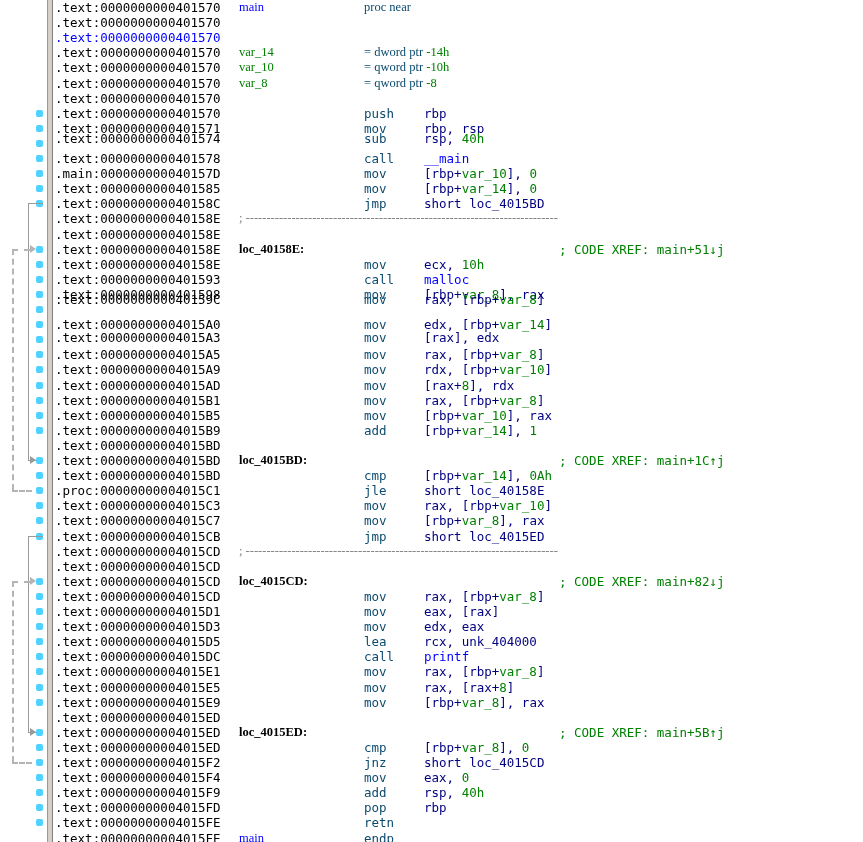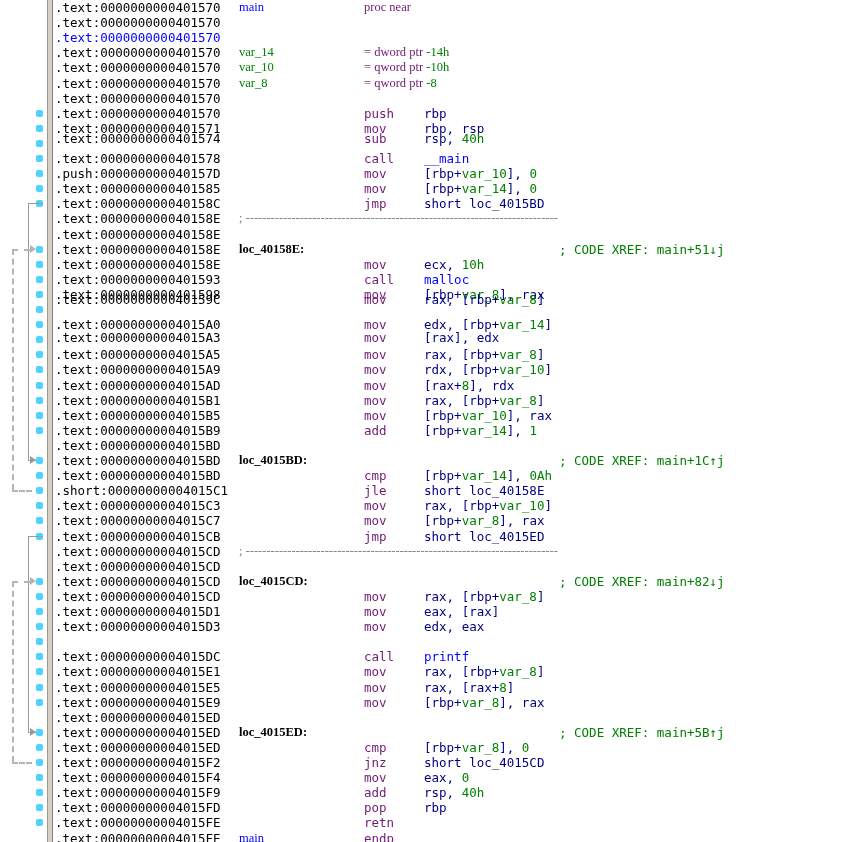--- a/index.html
+++ b/index.html
@@ -102,7 +102,7 @@
   
   .k-addr   { color: #000000; }
   .k-addr-b { color: #0000ff; }
-  .k-mnem   { color: #701a75; }
+  .k-mnem   { color: #0c4a6e; }
   .k-reg    { color: #000080; }
   .k-var    { color: #008000; }
   .k-func   { color: #0000ff; }

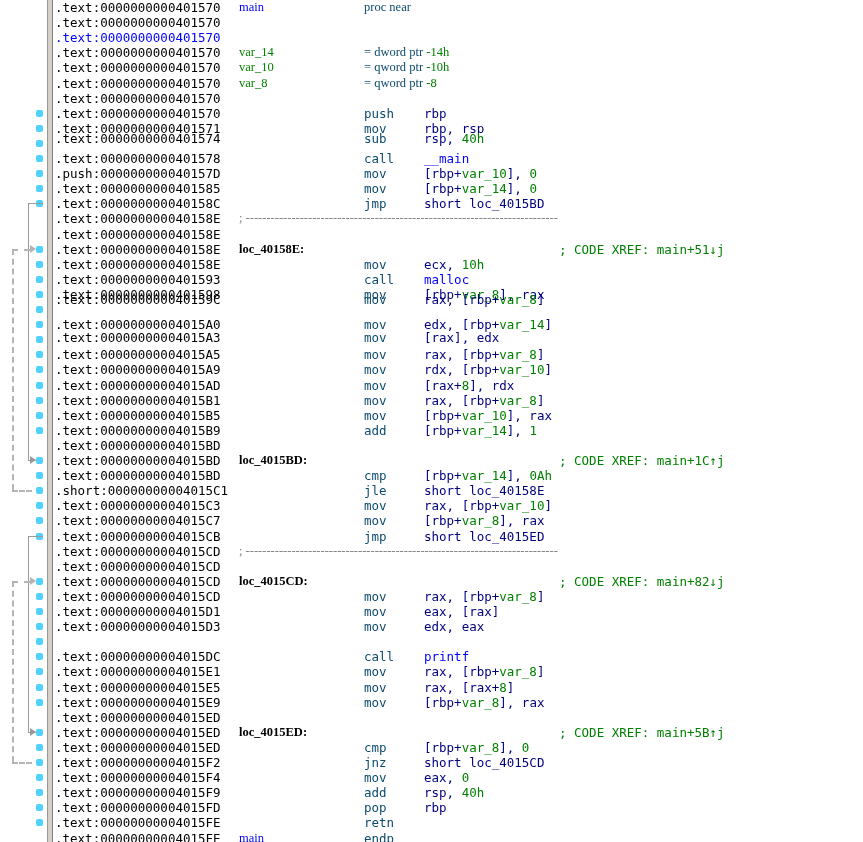--- a/index.html
+++ b/index.html
@@ -190,7 +190,7 @@
       <div class="line" style="top: 120.8px;"><span class="seg k-addr c-addr">.text:0000000000401571</span><span class="seg k-mnem c-mnem">mov</span><span class="seg c-ops"><span class="k-reg">rbp, rsp</span></span></div>
       <div class="line" style="top: 131px; text-decoration: underline;"><span class="seg k-addr c-addr">.text:0000000000401574</span><span class="seg k-mnem c-mnem">sub</span><span class="seg c-ops"><span class="k-reg">rsp, </span><span class="k-var">40h</span></span></div>
       <div class="line" style="top: 151px;"><span class="seg k-addr c-addr">.text:0000000000401578</span><span class="seg k-mnem c-mnem">call</span><span class="seg c-ops"><span class="k-func">__main</span></span></div>
-      <div class="line" style="top: 166.1px;"><span class="seg k-addr c-addr">.push:000000000040157D</span><span class="seg k-mnem c-mnem">mov</span><span class="seg c-ops"><span class="k-reg">[rbp+</span><span class="k-var">var_10</span><span class="k-reg">], </span><span class="k-var">0</span></span></div>
+      <div class="line" style="top: 166.1px;"><span class="seg k-addr c-addr">.main:000000000040157D</span><span class="seg k-mnem c-mnem">mov</span><span class="seg c-ops"><span class="k-reg">[rbp+</span><span class="k-var">var_10</span><span class="k-reg">], </span><span class="k-var">0</span></span></div>
       <div class="line" style="top: 181.2px;"><span class="seg k-addr c-addr">.text:0000000000401585</span><span class="seg k-mnem c-mnem">mov</span><span class="seg c-ops"><span class="k-reg">[rbp+</span><span class="k-var">var_14</span><span class="k-reg">], </span><span class="k-var">0</span></span></div>
       <div class="line" style="top: 196.3px; text-decoration: underline;"><span class="seg k-addr c-addr">.text:000000000040158C</span><span class="seg k-mnem c-mnem">jmp</span><span class="seg c-ops"><span class="k-reg">short loc_4015BD</span></span></div>
       <div class="line" style="top: 211.4px;"><span class="seg k-addr c-addr">.text:000000000040158E</span><span class="seg c-name k-dash" style="left: 186px;">; ---------------------------------------------------------------------------</span></div>

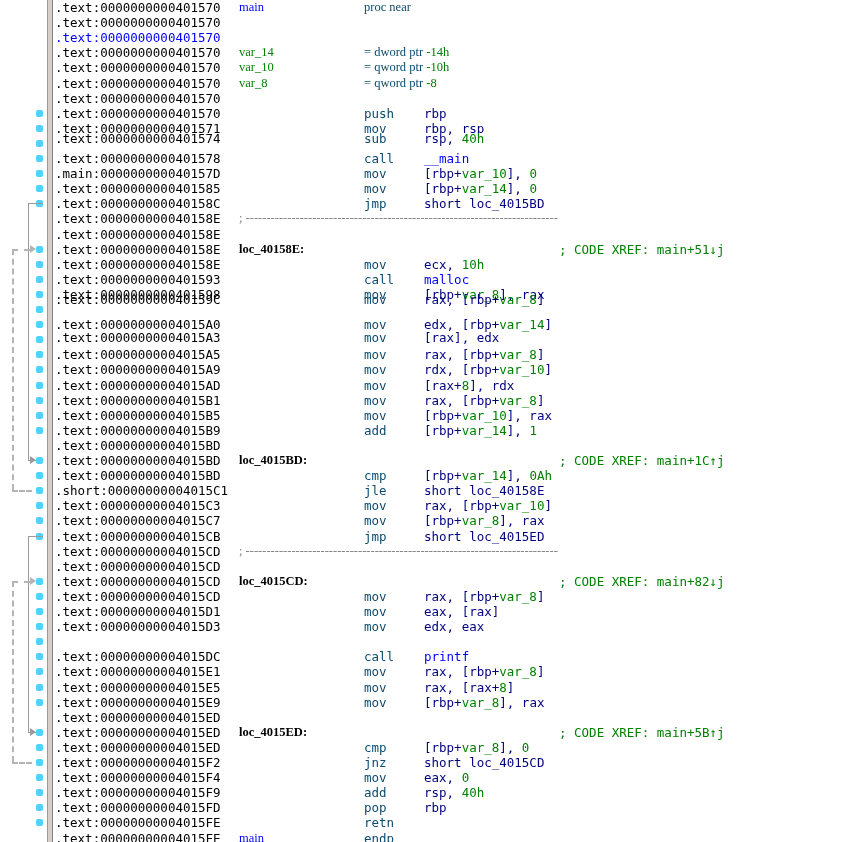--- a/index.html
+++ b/index.html
@@ -211,7 +211,7 @@
       <div class="line" style="top: 437.9px;"><span class="seg k-addr c-addr">.text:00000000004015BD</span></div>
       <div class="line" style="top: 453px;"><span class="seg k-addr c-addr">.text:00000000004015BD</span><span class="seg k-label c-name">loc_4015BD:</span><span class="seg k-cmt c-cmt">; CODE XREF: main+1C↑j</span></div>
       <div class="line" style="top: 468.1px;"><span class="seg k-addr c-addr">.text:00000000004015BD</span><span class="seg k-mnem c-mnem">cmp</span><span class="seg c-ops"><span class="k-reg">[rbp+</span><span class="k-var">var_14</span><span class="k-reg">], </span><span class="k-var">0Ah</span></span></div>
-      <div class="line" style="top: 483.2px;"><span class="seg k-addr c-addr">.short:00000000004015C1</span><span class="seg k-mnem c-mnem">jle</span><span class="seg c-ops"><span class="k-reg">short loc_40158E</span></span></div>
+      <div class="line" style="top: 483.2px;"><span class="seg k-addr c-addr">.proc:00000000004015C1</span><span class="seg k-mnem c-mnem">jle</span><span class="seg c-ops"><span class="k-reg">short loc_40158E</span></span></div>
       <div class="line" style="top: 498.3px;"><span class="seg k-addr c-addr">.text:00000000004015C3</span><span class="seg k-mnem c-mnem">mov</span><span class="seg c-ops"><span class="k-reg">rax, [rbp+</span><span class="k-var">var_10</span><span class="k-reg">]</span></span></div>
       <div class="line" style="top: 513.4px;"><span class="seg k-addr c-addr">.text:00000000004015C7</span><span class="seg k-mnem c-mnem">mov</span><span class="seg c-ops"><span class="k-reg">[rbp+</span><span class="k-var">var_8</span><span class="k-reg">], rax</span></span></div>
       <div class="line" style="top: 528.5px;"><span class="seg k-addr c-addr">.text:00000000004015CB</span><span class="seg k-mnem c-mnem">jmp</span><span class="seg c-ops"><span class="k-reg">short loc_4015ED</span></span></div>

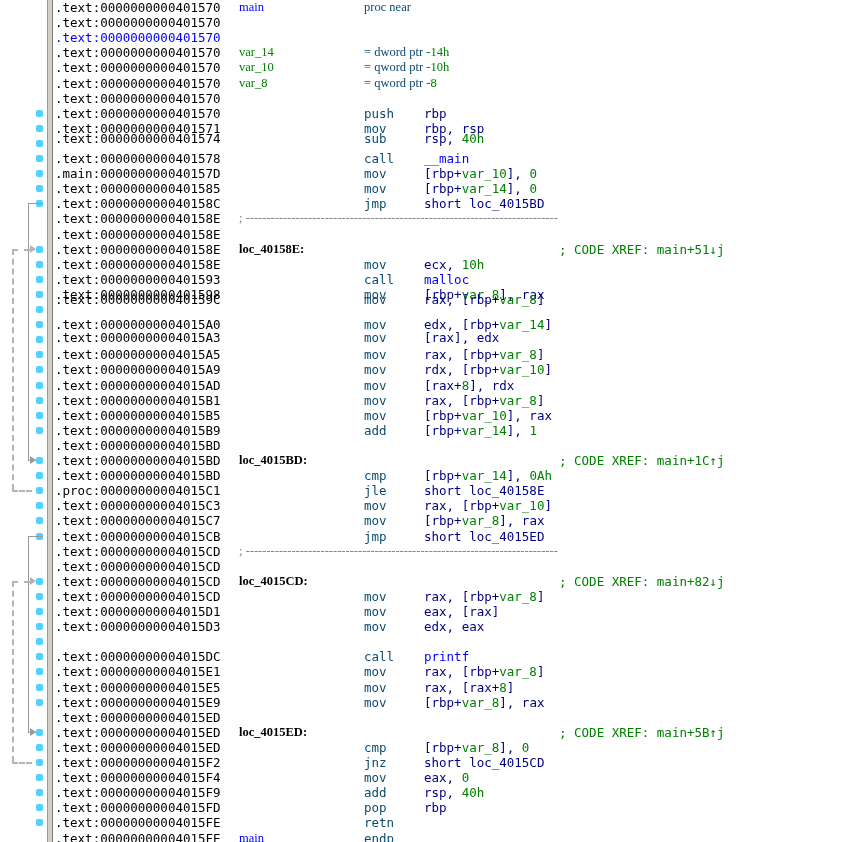--- a/index.html
+++ b/index.html
@@ -221,6 +221,7 @@
       <div class="line" style="top: 588.9px;"><span class="seg k-addr c-addr">.text:00000000004015CD</span><span class="seg k-mnem c-mnem">mov</span><span class="seg c-ops"><span class="k-reg">rax, [rbp+</span><span class="k-var">var_8</span><span class="k-reg">]</span></span></div>
       <div class="line" style="top: 604px;"><span class="seg k-addr c-addr">.text:00000000004015D1</span><span class="seg k-mnem c-mnem">mov</span><span class="seg c-ops"><span class="k-reg">eax, [rax]</span></span></div>
       <div class="line" style="top: 619.1px;"><span class="seg k-addr c-addr">.text:00000000004015D3</span><span class="seg k-mnem c-mnem">mov</span><span class="seg c-ops"><span class="k-reg">edx, eax</span></span></div>
+      <div class="line" style="top: 634.2px;"><span class="seg k-addr c-addr">.text:00000000004015D5</span><span class="seg k-mnem c-mnem">lea</span><span class="seg c-ops"><span class="k-reg">rcx, unk_404000</span></span></div>
       <div class="line" style="top: 649.3px;"><span class="seg k-addr c-addr">.text:00000000004015DC</span><span class="seg k-mnem c-mnem">call</span><span class="seg c-ops"><span class="k-func">printf</span></span></div>
       <div class="line" style="top: 664.4px;"><span class="seg k-addr c-addr">.text:00000000004015E1</span><span class="seg k-mnem c-mnem">mov</span><span class="seg c-ops"><span class="k-reg">rax, [rbp+</span><span class="k-var">var_8</span><span class="k-reg">]</span></span></div>
       <div class="line" style="top: 679.5px;"><span class="seg k-addr c-addr">.text:00000000004015E5</span><span class="seg k-mnem c-mnem">mov</span><span class="seg c-ops"><span class="k-reg">rax, [rax+</span><span class="k-var">8</span><span class="k-reg">]</span></span></div>

